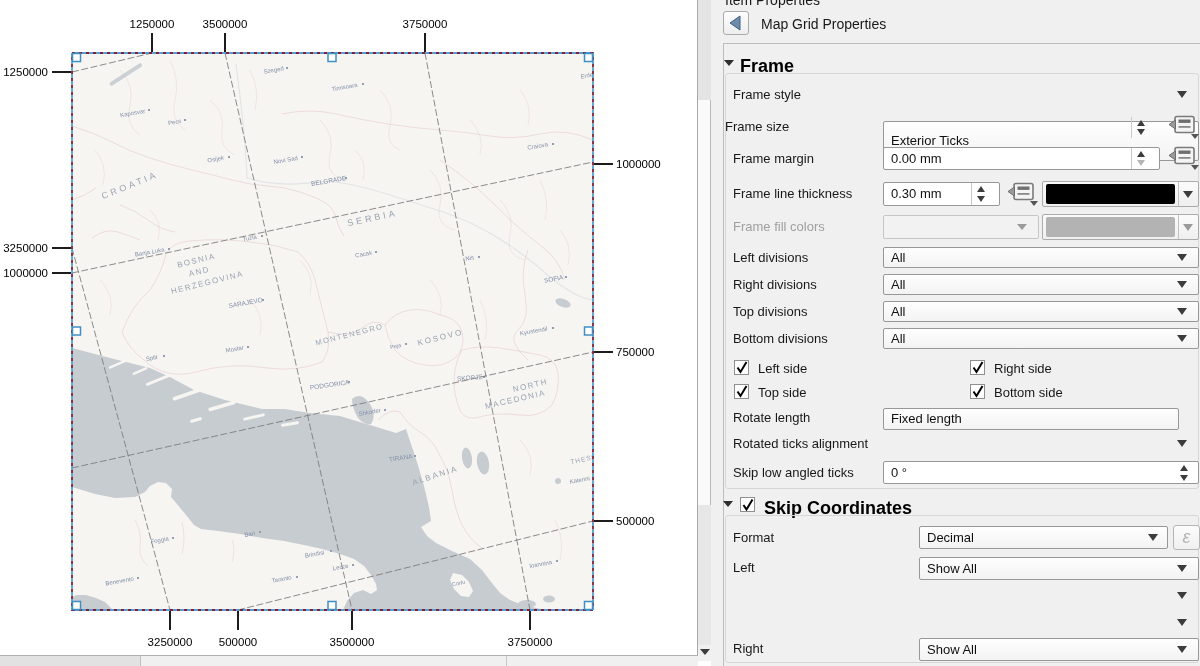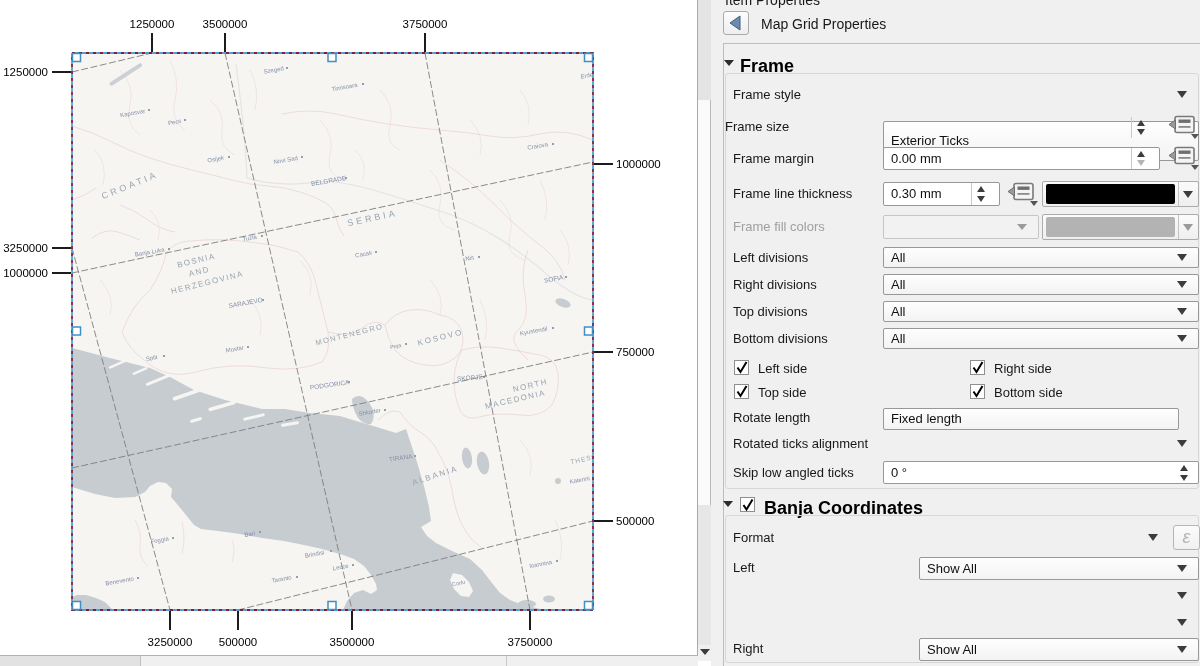--- a/index.html
+++ b/index.html
@@ -338,7 +338,7 @@
  <svg class="abs" style="left:30px;top:498px" width="14" height="14">
       <path d="M2.5,7 L5.5,11.5 L11.5,1.5" stroke="#000" stroke-width="2" fill="none"></path>
     </svg>
- <div class="blbl" style="left:53px;top:498px">Banja Coordinates</div>
+ <div class="blbl" style="left:53px;top:498px">Skip Coordinates</div>
 
  <div class="abs" style="left:14px;top:515px;width:474px;height:148px;border:1px solid #d7d7d7;border-radius:3px;box-sizing:border-box"></div>
  <div class="lbl" style="left:22px;top:530px;color:#181818">Format</div>

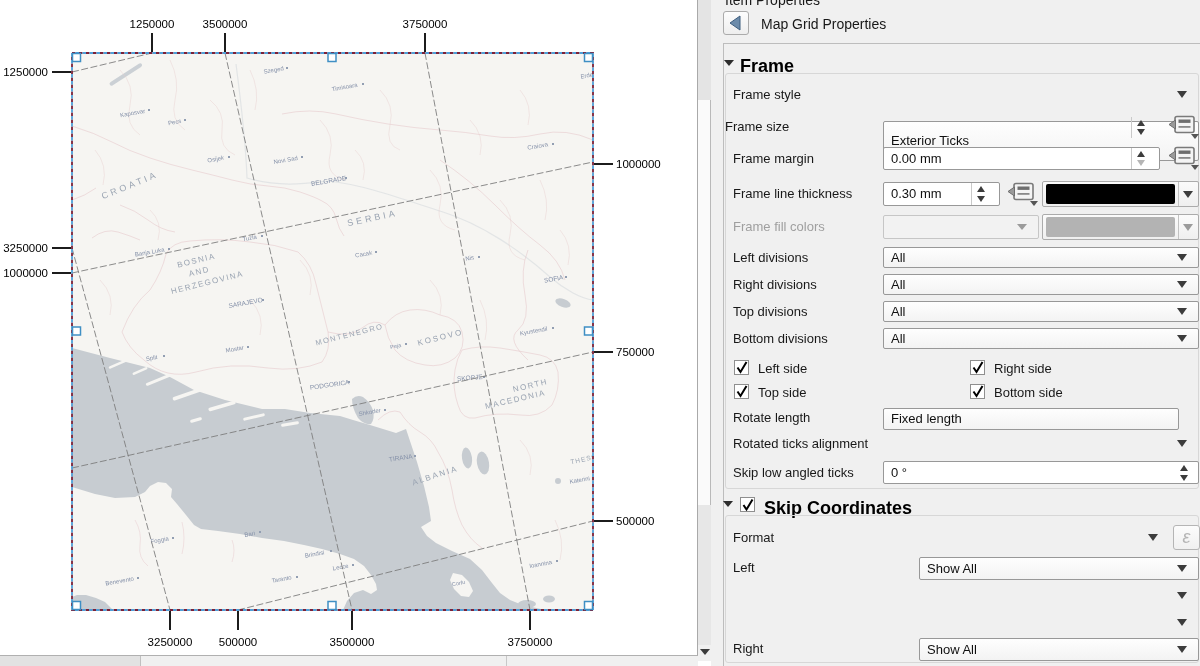--- a/index.html
+++ b/index.html
@@ -342,6 +342,9 @@
 
  <div class="abs" style="left:14px;top:515px;width:474px;height:148px;border:1px solid #d7d7d7;border-radius:3px;box-sizing:border-box"></div>
  <div class="lbl" style="left:22px;top:530px;color:#181818">Format</div>
+<div class="combo" style="left:208px;top:526px;width:249px;height:23px;">
+      <div class="ctext">Decimal</div>
+    </div>
 <div class="darr" style="left:437px;top:534.1px"></div>
 <div class="abs" style="left:462px;top:525px;width:27px;height:25px;background:linear-gradient(#fcfcfc,#f0f0f0);border:1px solid #b5b5b5;border-radius:3px;box-sizing:border-box;color:#b5b5b5;font-size:18px;text-align:center;line-height:23px;font-style:italic">ε</div>
 <div class="lbl" style="left:22px;top:560px;color:#181818">Left</div>

